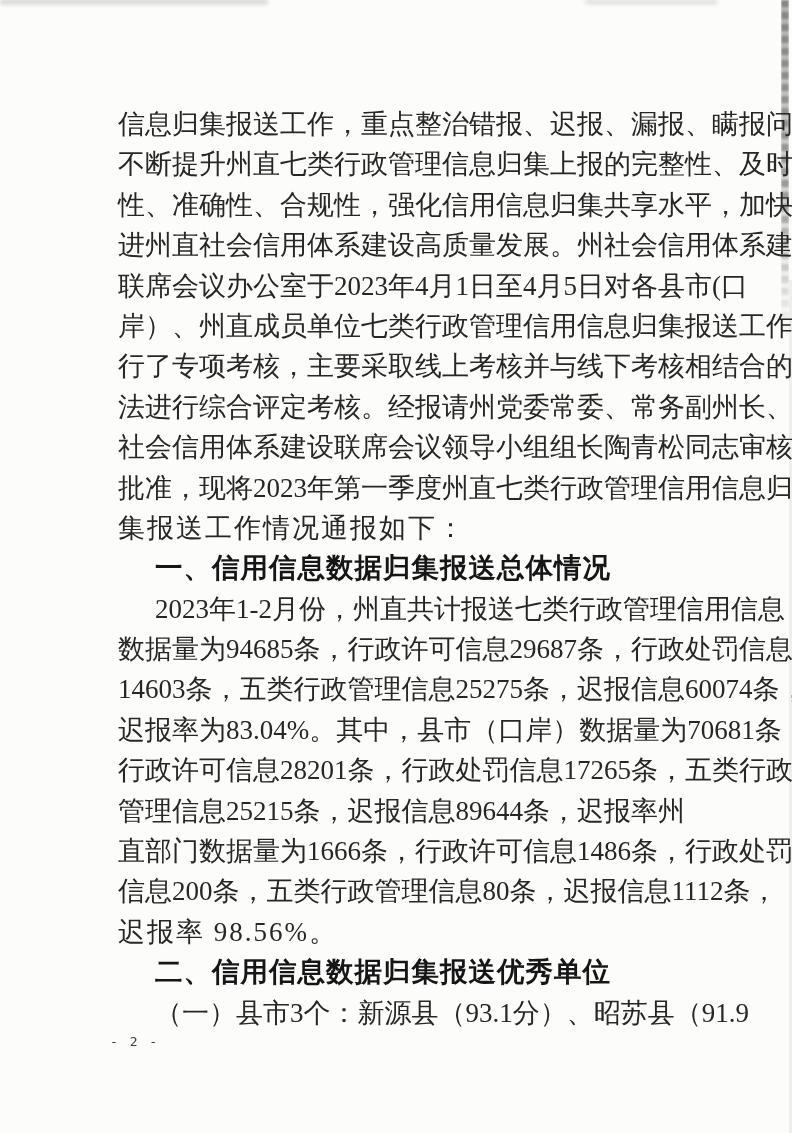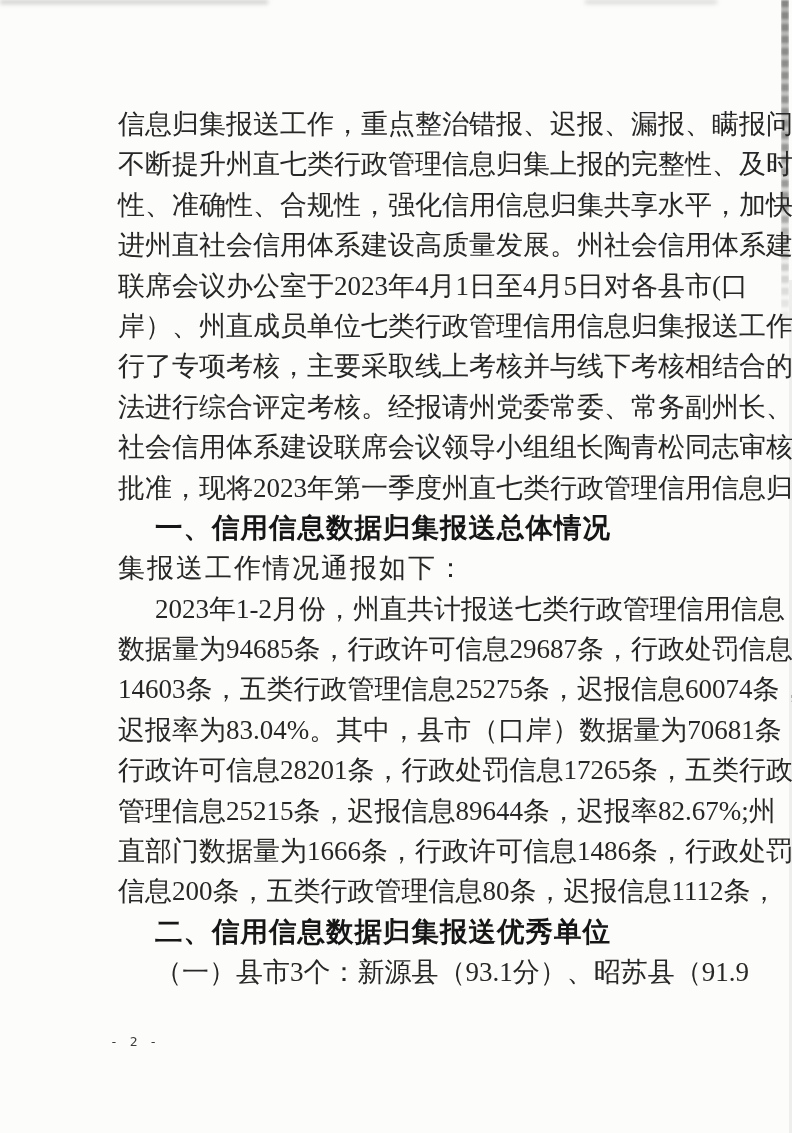--- a/index.html
+++ b/index.html
@@ -361,8 +361,8 @@
         <span>息</span>
         <span>归</span>
       </div>
+      <div class="line">集报送工作情况通报如下：</div>
       <div class="line heading indent">一、信用信息数据归集报送总体情况</div>
-      <div class="line">集报送工作情况通报如下：</div>
       <div class="line indent justify">
         <span>2023</span>
         <span>年</span>

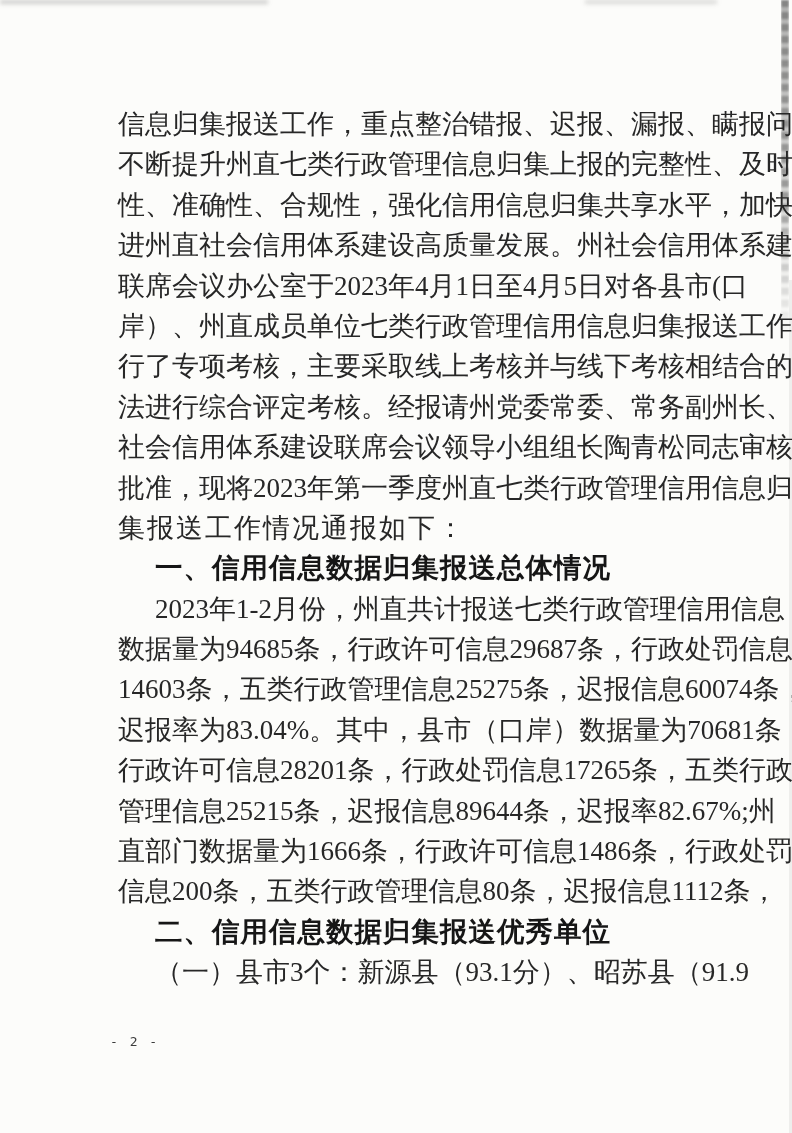--- a/index.html
+++ b/index.html
@@ -500,7 +500,6 @@
         <span>迟</span>
         <span>报</span>
         <span>率</span>
-        <span>82.67%;</span>
         <span>州</span>
       </div>
       <div class="line justify">

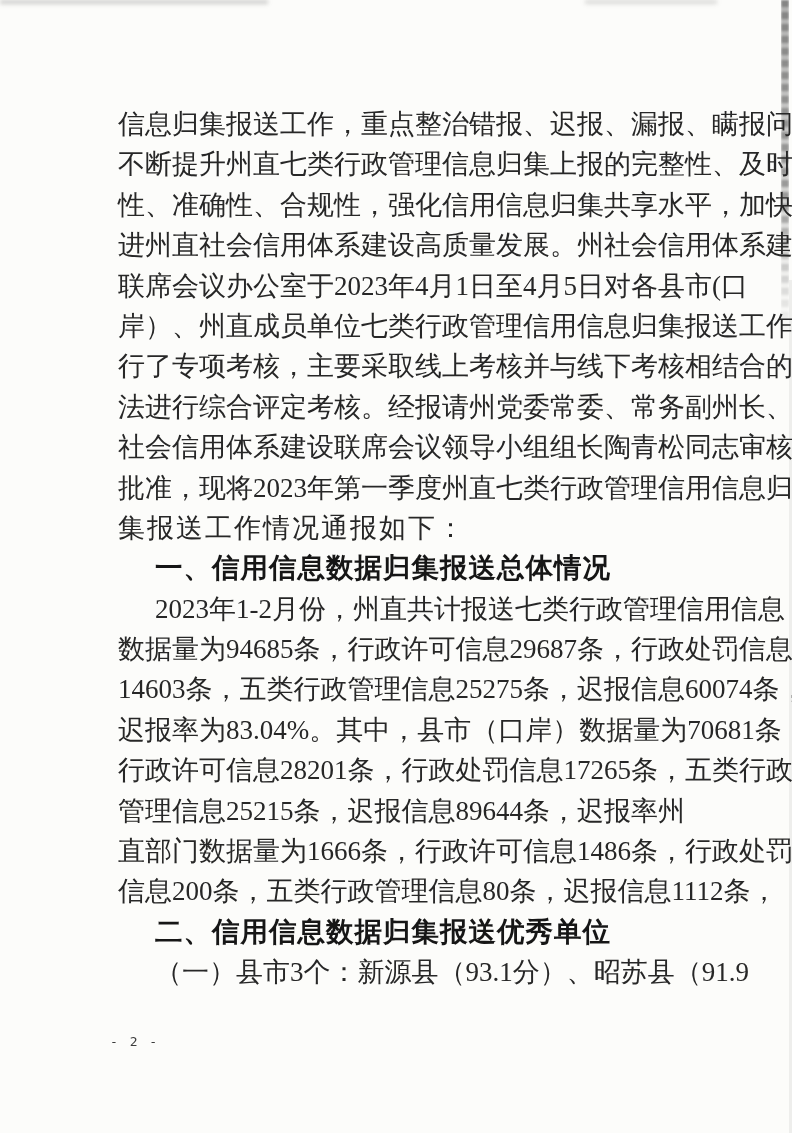--- a/index.html
+++ b/index.html
@@ -552,6 +552,7 @@
         <span>条</span>
         <span>，</span>
       </div>
+      <div class="line">迟报率 98.56%。</div>
       <div class="line heading indent">二、信用信息数据归集报送优秀单位</div>
       <div class="line indent justify">
         <span>（</span>

